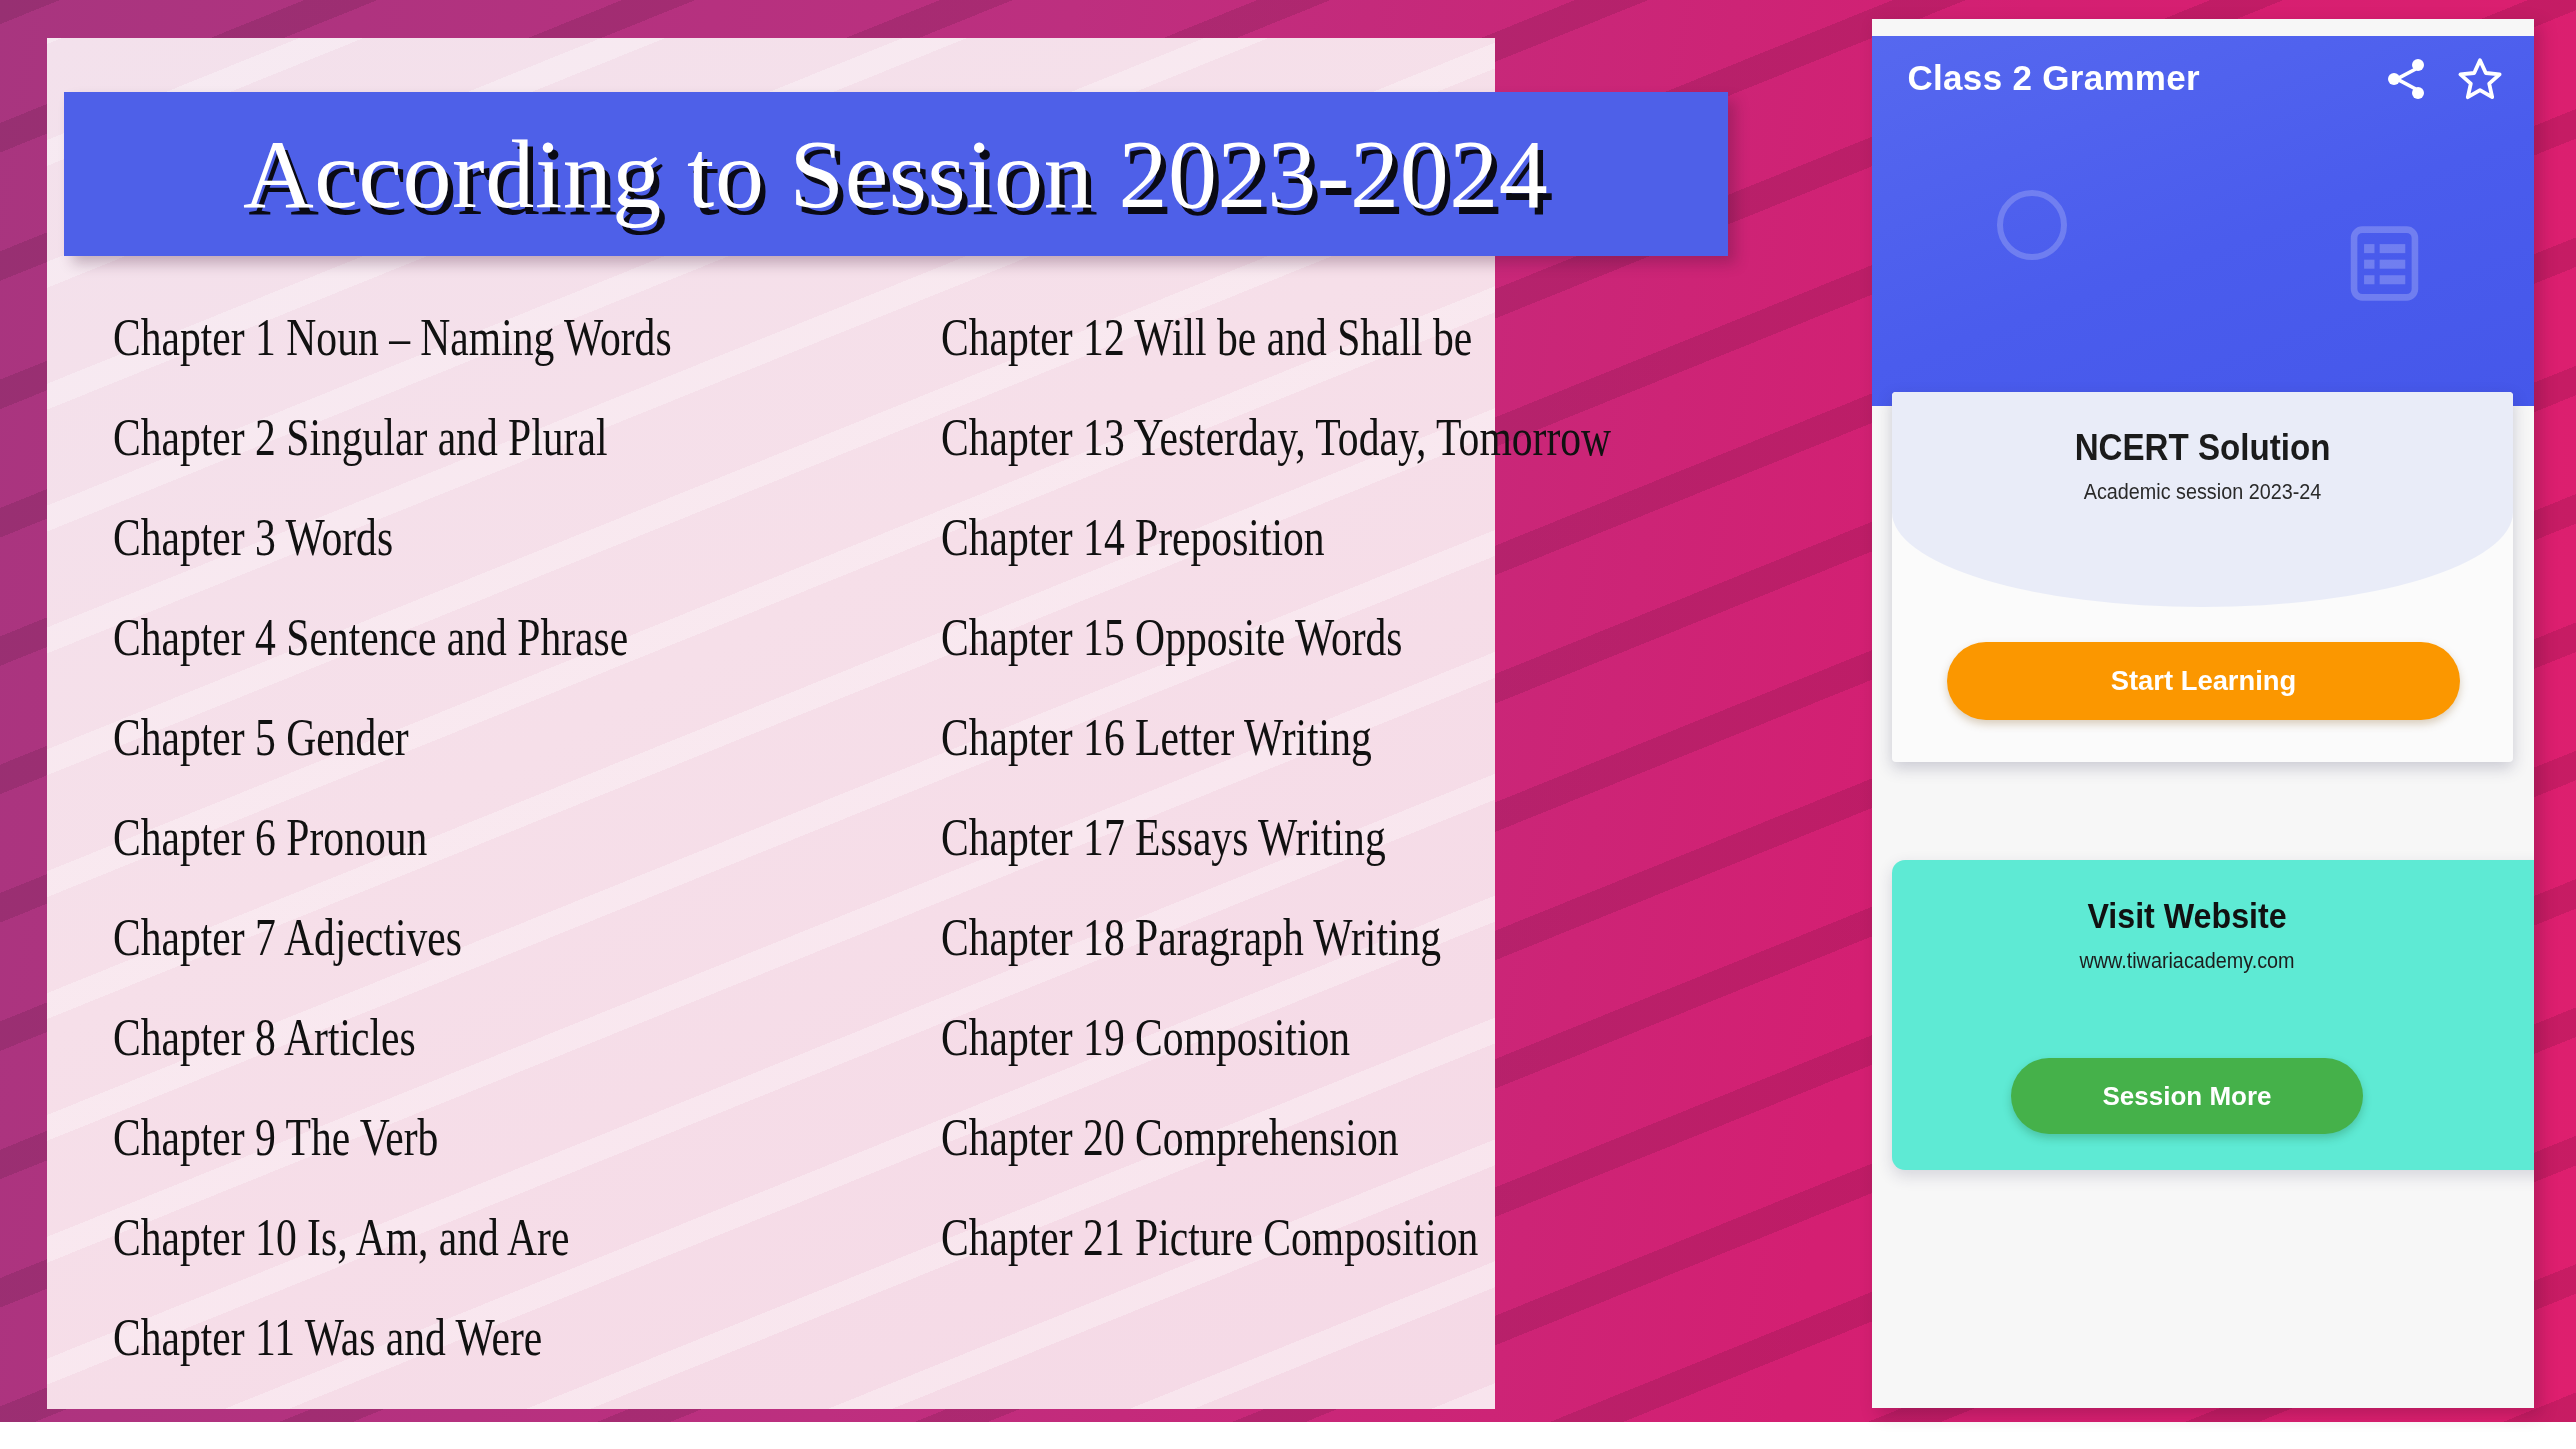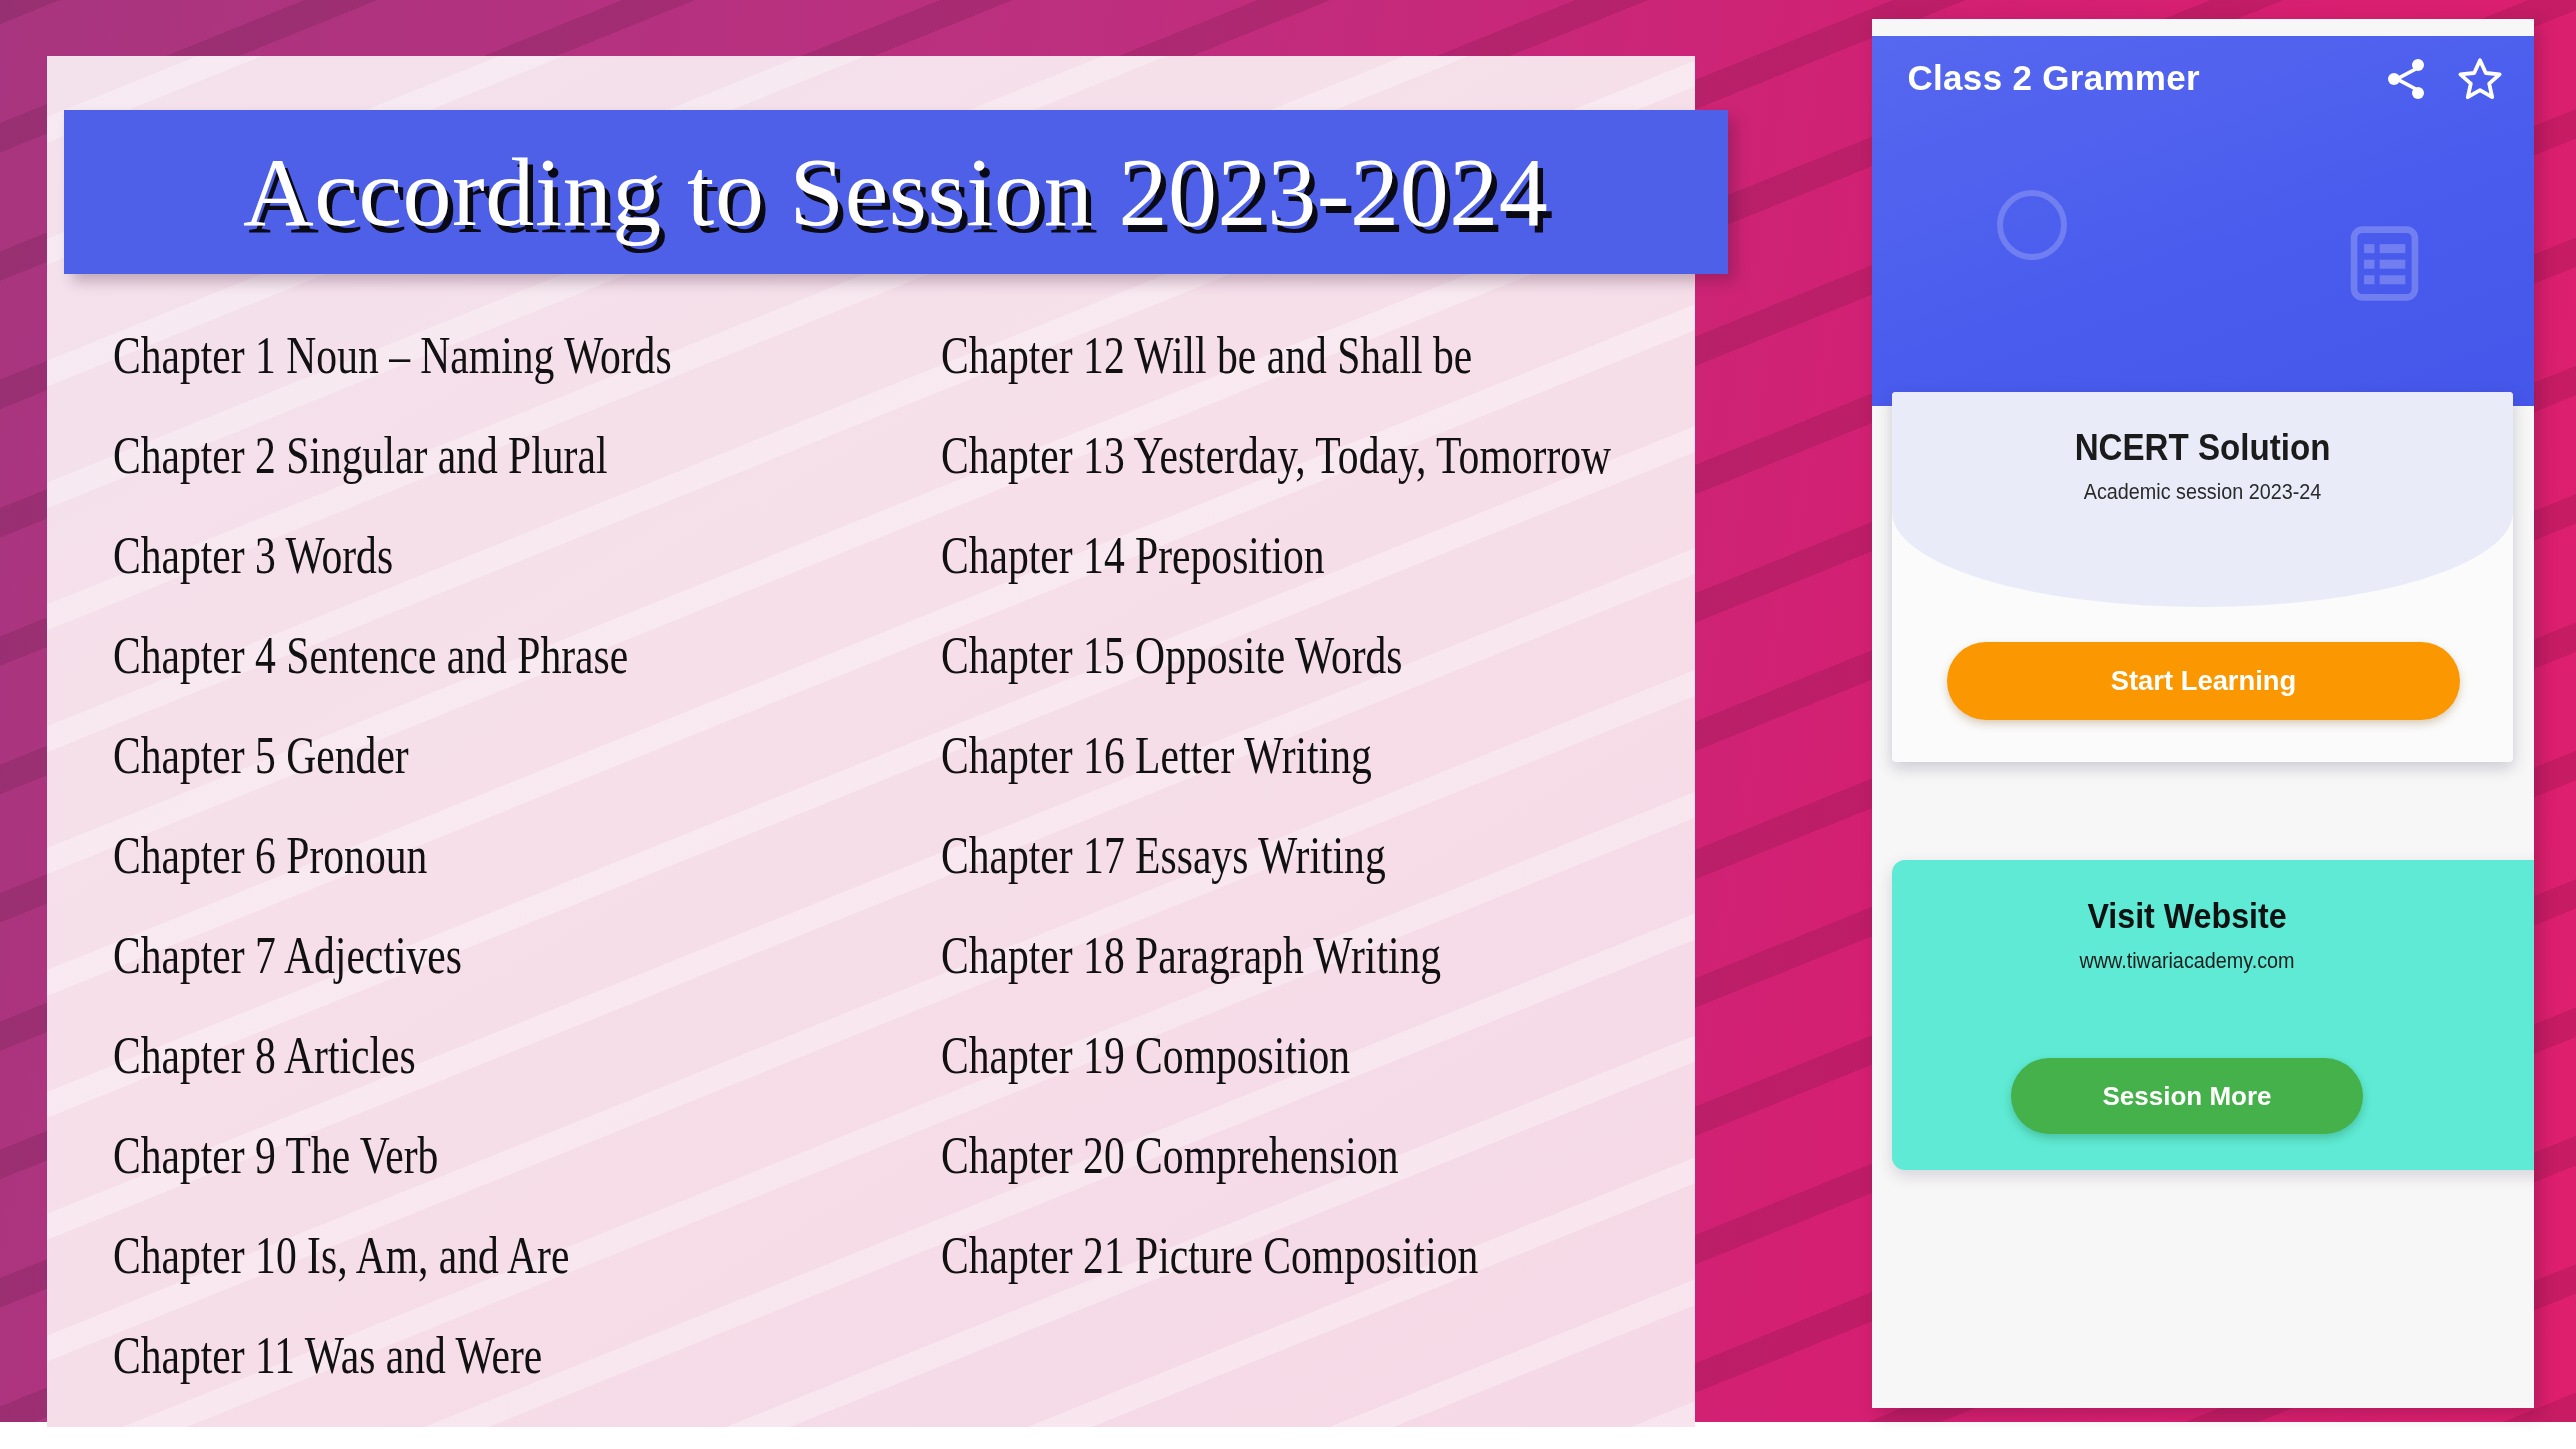--- a/index.html
+++ b/index.html
@@ -32,8 +32,8 @@
   
   #slide {
     position:absolute;
-    left:47px; top:56px;
-    width:1648px; height:1371px;
+    left:47px; top:38px;
+    width:1448px; height:1371px;
     background:
       repeating-linear-gradient(
         -22deg,

